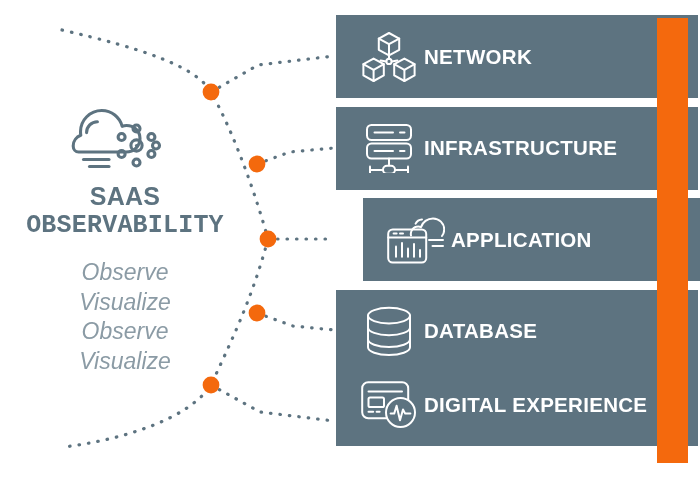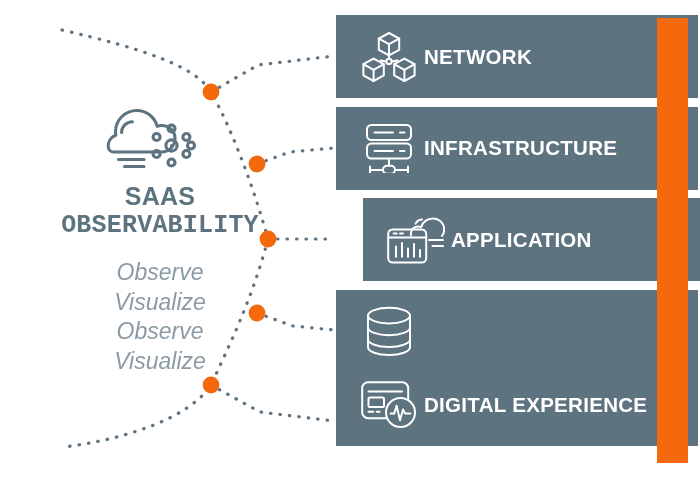--- a/index.html
+++ b/index.html
@@ -25,7 +25,6 @@
     top: 0;
     width: 250px;
     height: 480px;
-    margin-left: 35px;
   }
   #brand-icon {
     position: absolute;

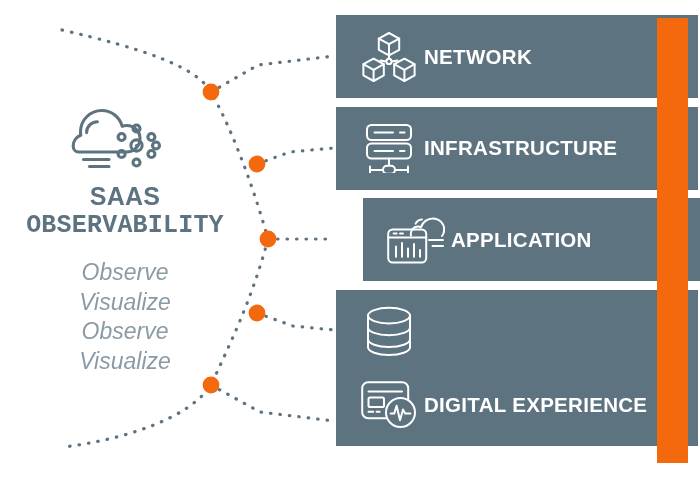--- a/index.html
+++ b/index.html
@@ -281,6 +281,7 @@
           <path d="M2 33.2 V41.2 C2 45.5 11.4 49 23 49 C34.6 49 44 45.5 44 41.2 V33.2"></path>
         </svg>
       </div>
+      <div class="bar-label">DATABASE</div>
     </div>
 
     <div class="bar-row" data-row="4">

